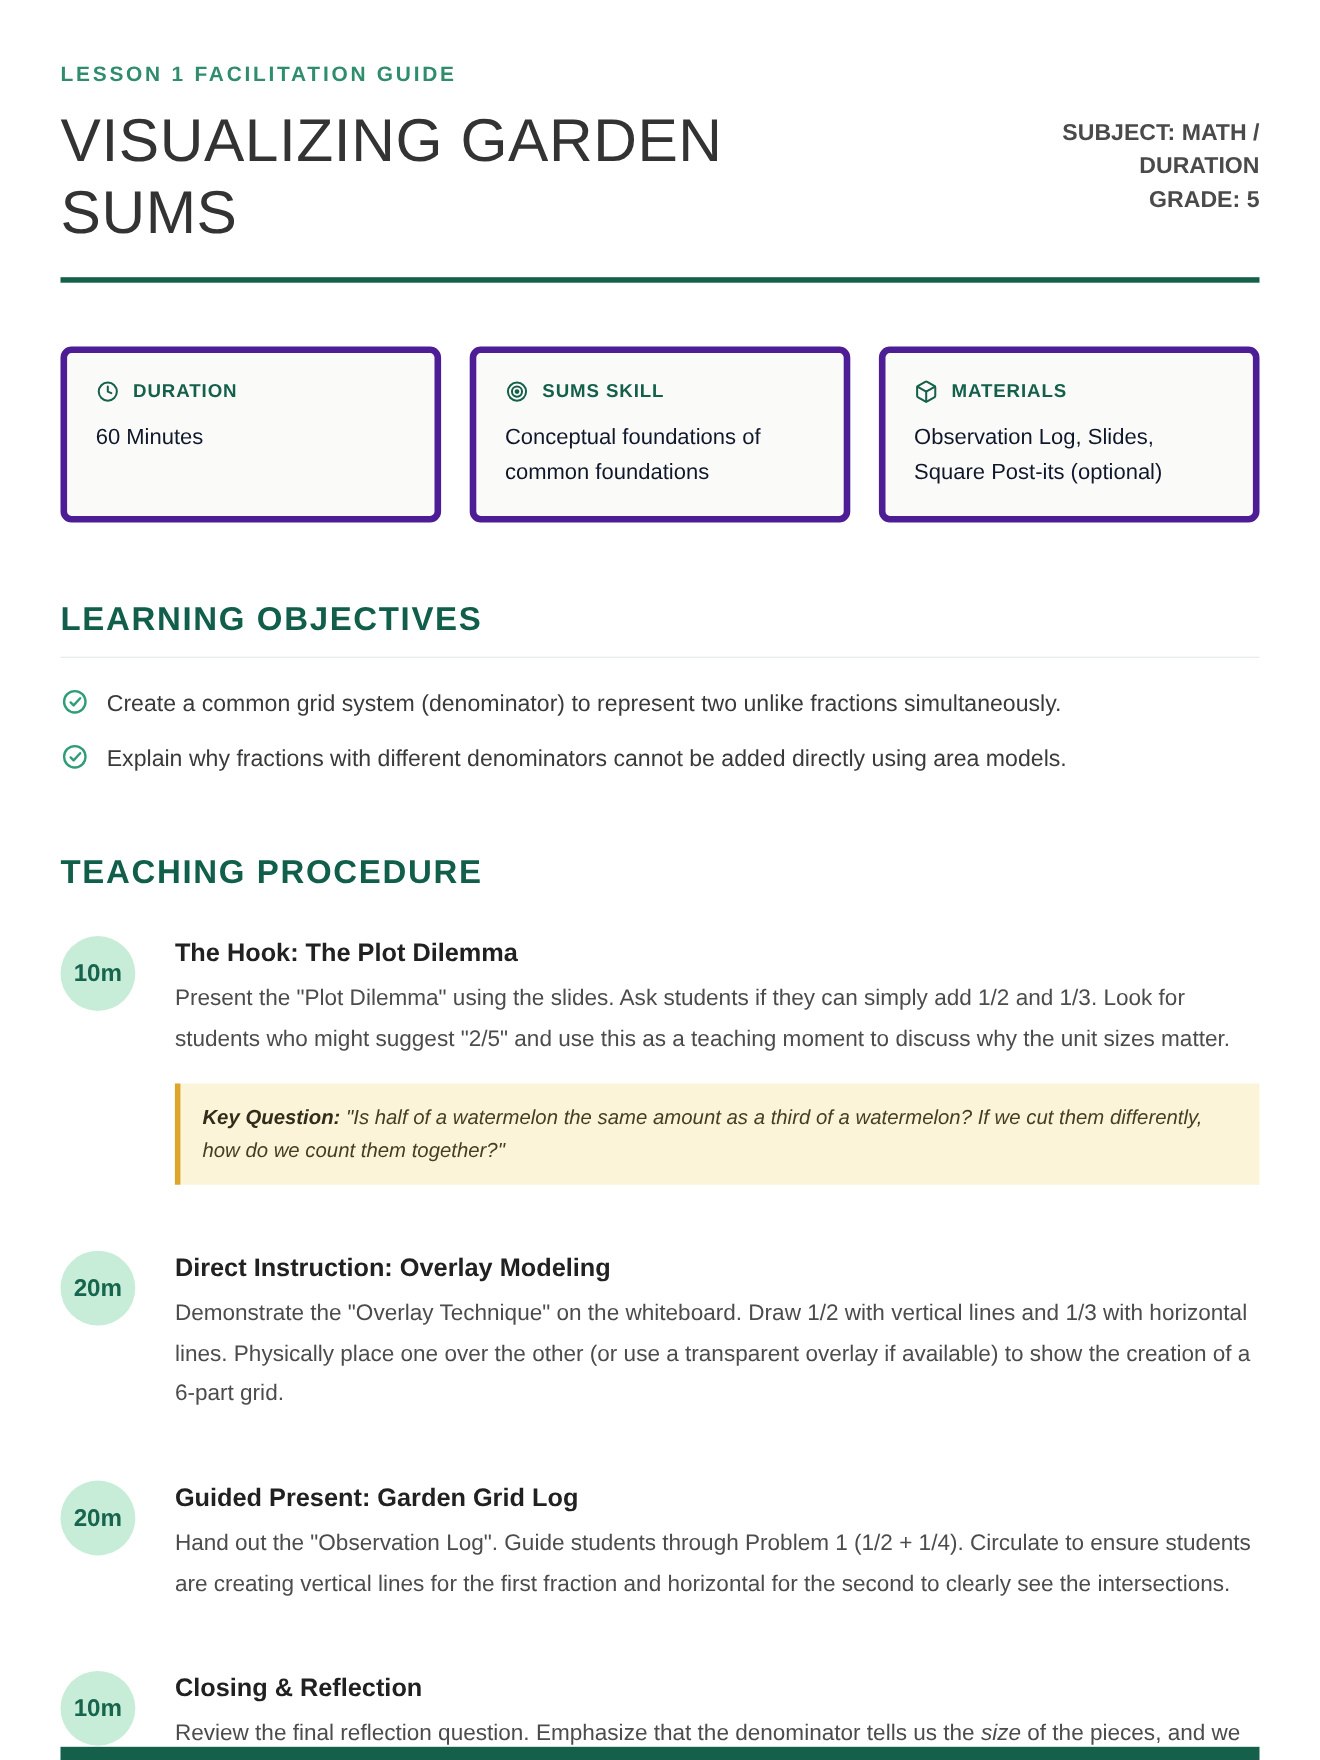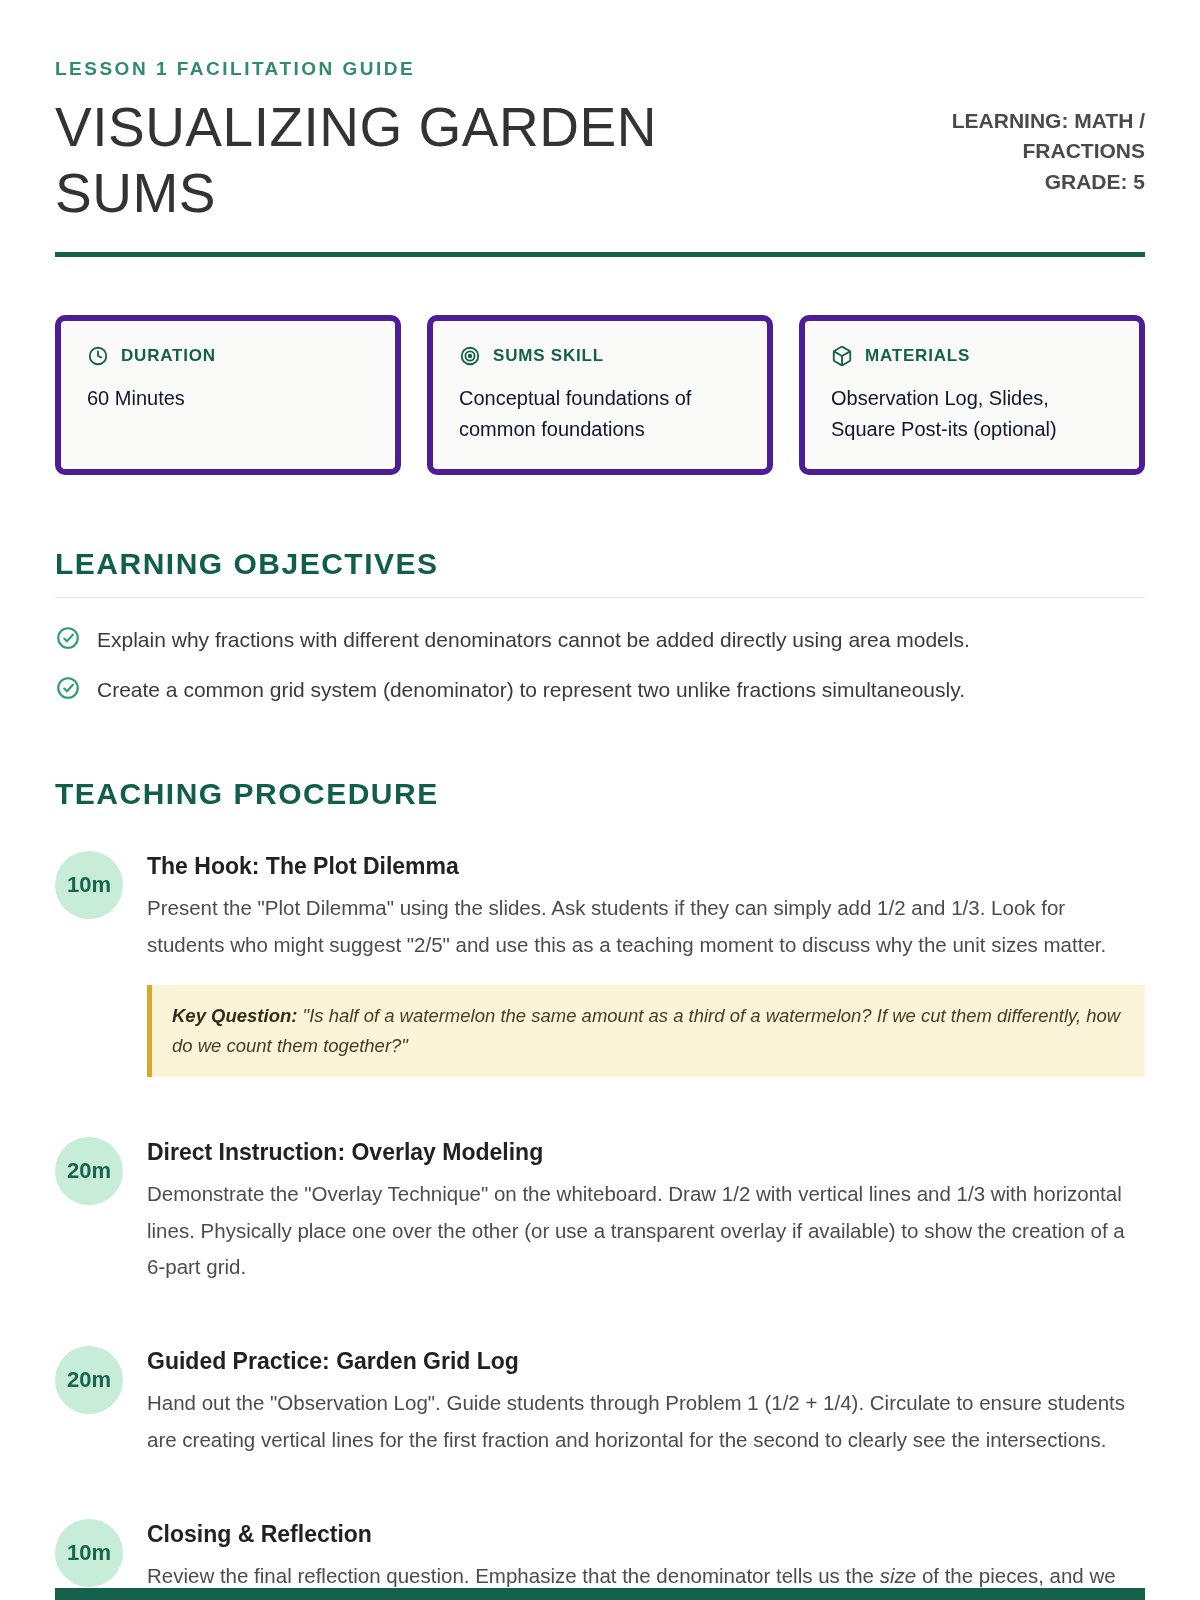--- a/index.html
+++ b/index.html
@@ -161,7 +161,7 @@
         <h1 class="title">VISUALIZING GARDEN SUMS</h1>
       </div>
       <div class="header-meta">
-        <div>LEARNING: MATH / FRACTIONS</div>
+        <div>SUBJECT: MATH / DURATION</div>
         <div>GRADE: 5</div>
       </div>
     </header>

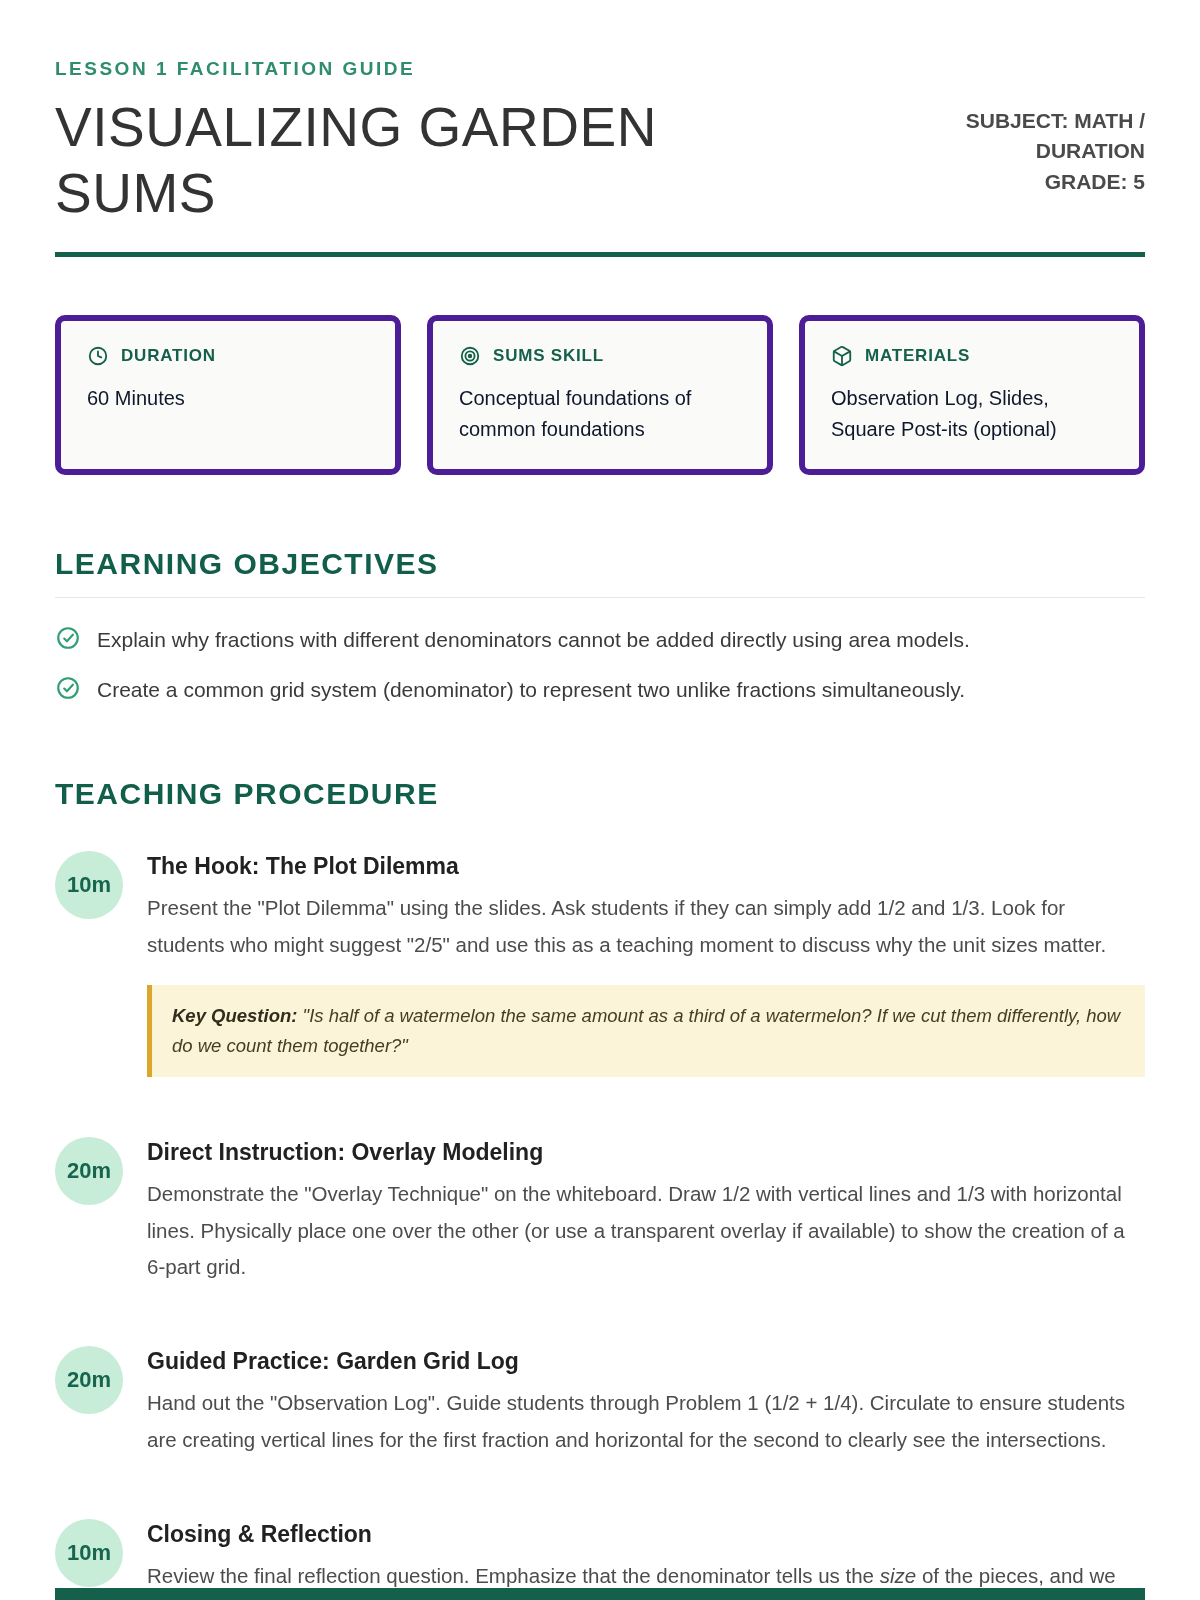--- a/index.html
+++ b/index.html
@@ -221,7 +221,7 @@
               <polyline points="8.5 12.5 11 15 16.5 9"></polyline>
             </svg>
         </span>
-        <span>Explain why fractions with different denominators cannot be added directly using area models.</span>
+        <span>Create a common grid system (denominator) to represent two unlike fractions simultaneously.</span>
       </div>
       <div class="objective">
         <span class="icon">
@@ -230,7 +230,7 @@
               <polyline points="8.5 12.5 11 15 16.5 9"></polyline>
             </svg>
         </span>
-        <span>Create a common grid system (denominator) to represent two unlike fractions simultaneously.</span>
+        <span>Explain why fractions with different denominators cannot be added directly using area models.</span>
       </div>
     </div>
 

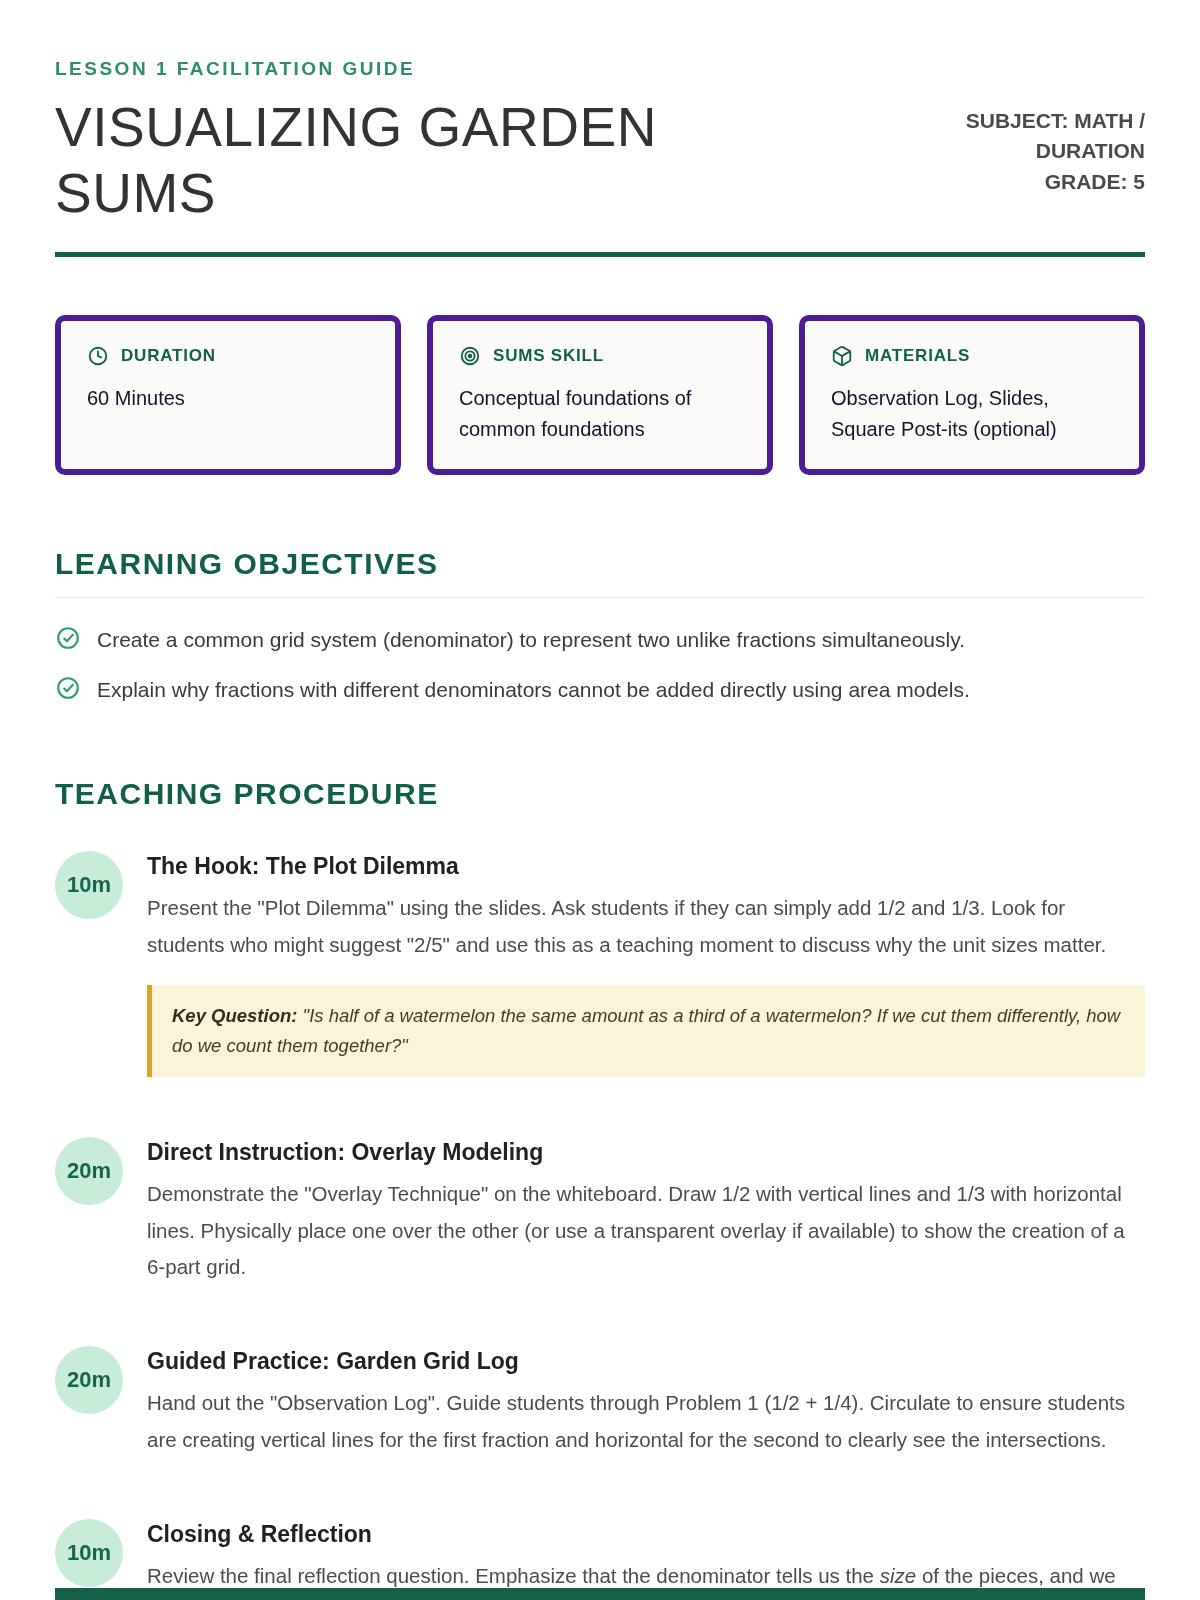--- a/index.html
+++ b/index.html
@@ -101,7 +101,7 @@
 
   
   .steps { margin-top: 40px; }
-  .step { display: flex; gap: 24px; margin-bottom: 60px; }
+  .step { display: flex; gap: 36px; margin-bottom: 60px; }
   .badge {
     width: 68px;
     height: 68px;

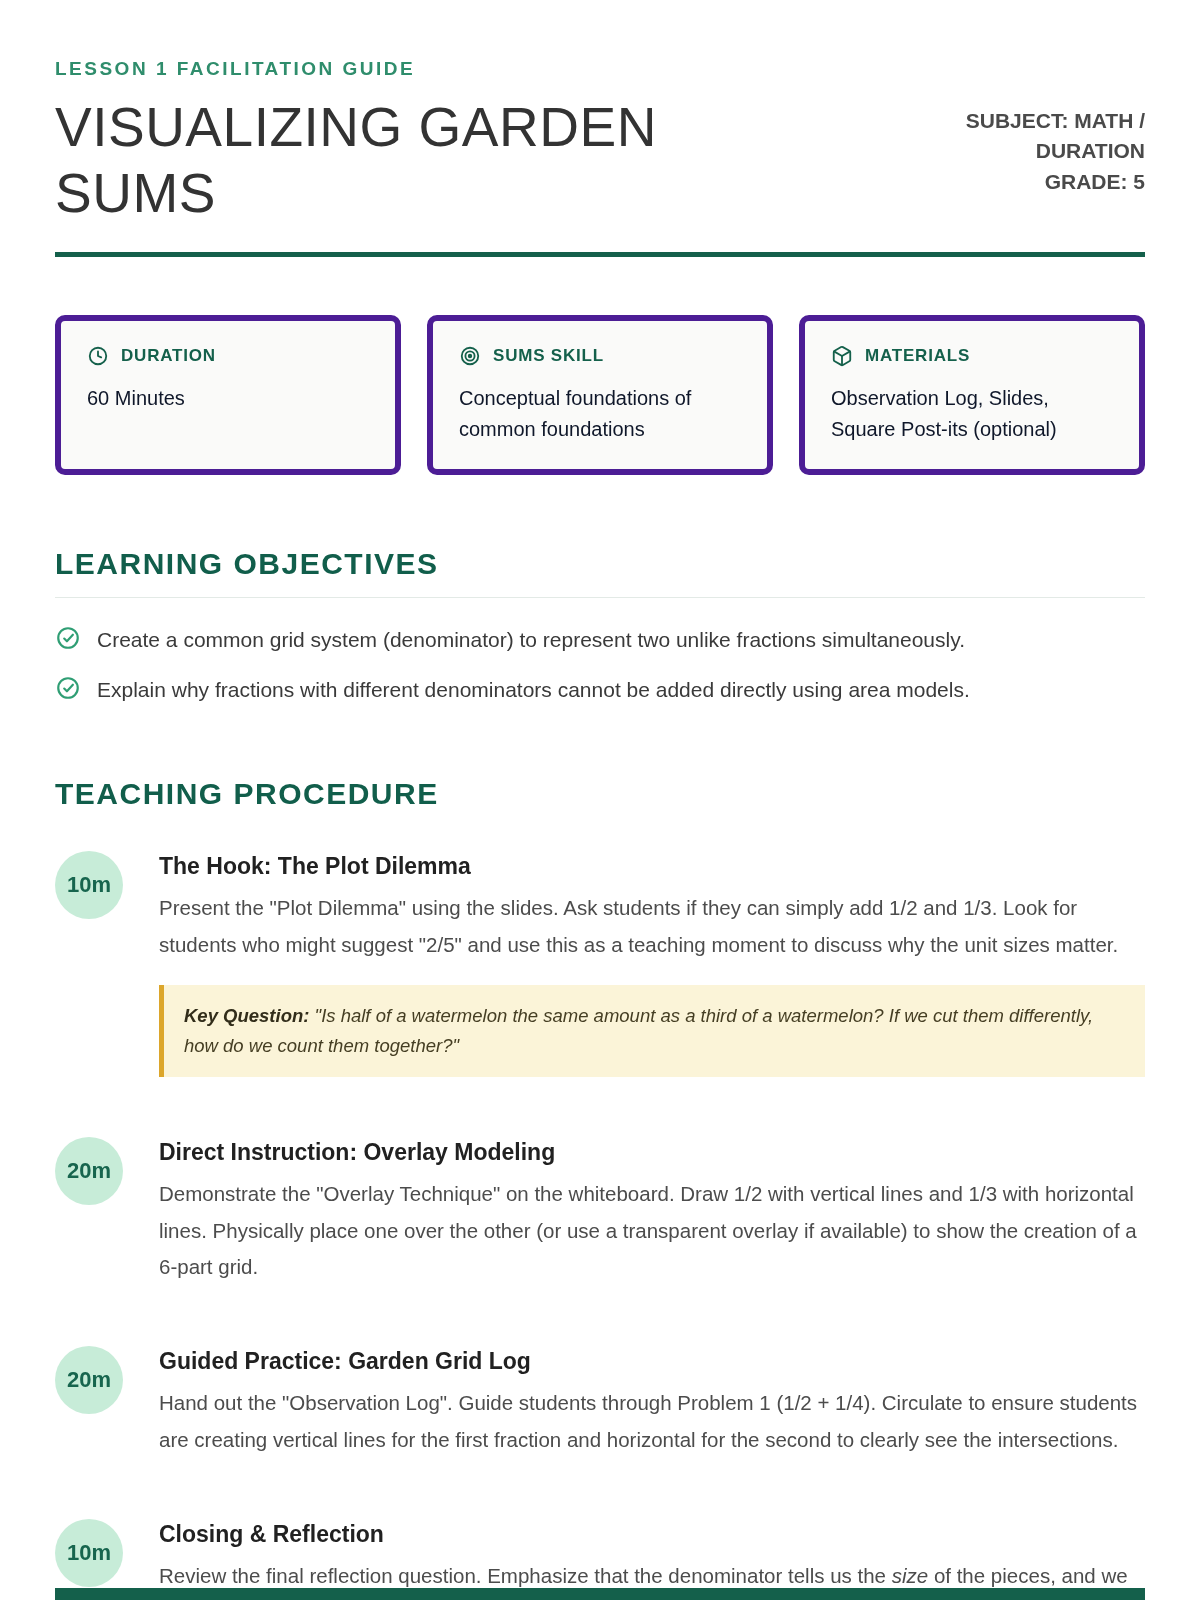--- a/index.html
+++ b/index.html
@@ -260,7 +260,7 @@
       <div class="step">
         <div class="badge">20m</div>
         <div class="step-content">
-          <div class="step-title">Guided Practice: Garden Grid Log</div>
+          <div class="step-title">Guided Present: Garden Grid Log</div>
           <div class="step-body">Hand out the "Observation Log". Guide students through Problem 1 (1/2 + 1/4). Circulate to ensure students are creating vertical lines for the first fraction and horizontal for the second to clearly see the intersections.</div>
         </div>
       </div>

